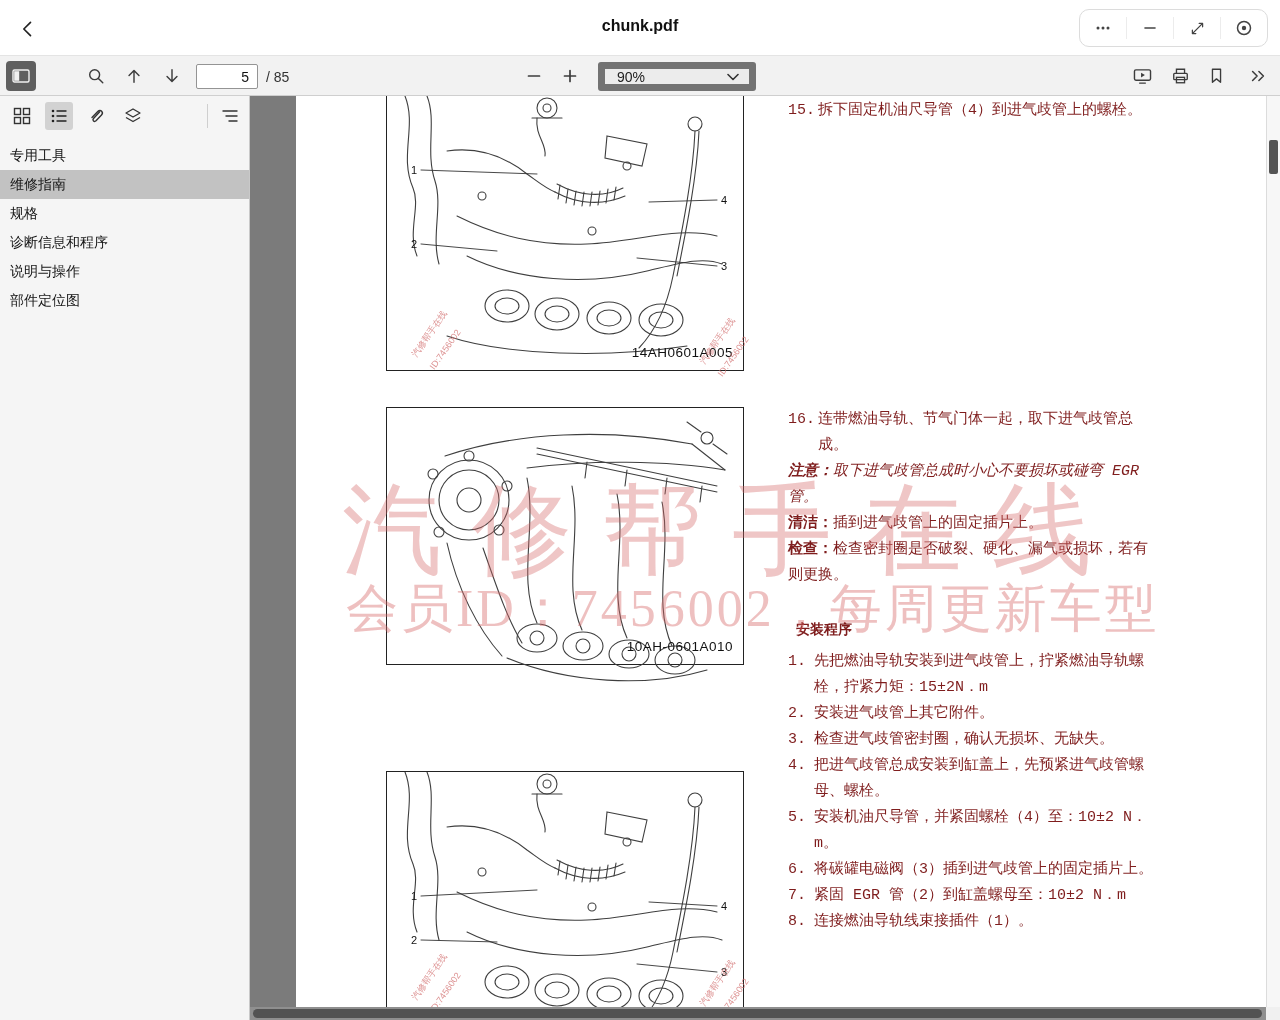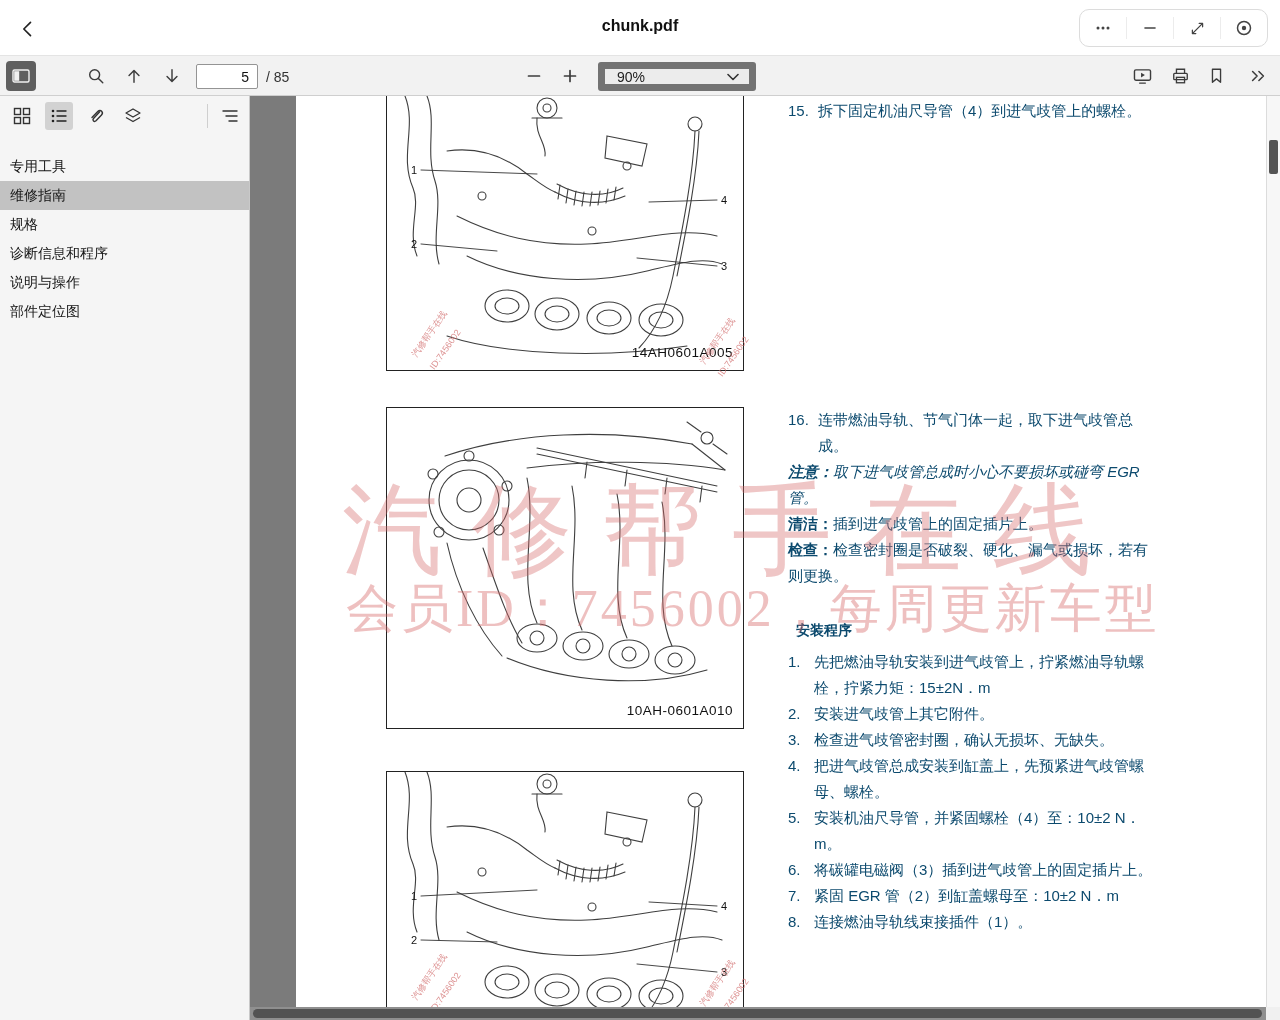--- a/index.html
+++ b/index.html
@@ -49,7 +49,7 @@
   .art .leader { stroke:#333; stroke-width:0.9; }
   .art text { fill:#111; font-size:11px; font-family:"Liberation Sans",sans-serif; stroke:none; }
 
-  .doc-text { font-family:Liberation Sans, sans-serif; color:#0c4a6e; font-size:15px; line-height:26px; }
+  .doc-text { font-family:Liberation Mono, monospace; color:#7f1d1d; font-size:15px; line-height:26px; }
   .txt-step15 { position:absolute; left:492px; top:2px; width:366px; }
   .col-b { position:absolute; left:492px; top:311px; width:366px; }
   .step-row { display:grid; grid-template-columns:30px 1fr; }

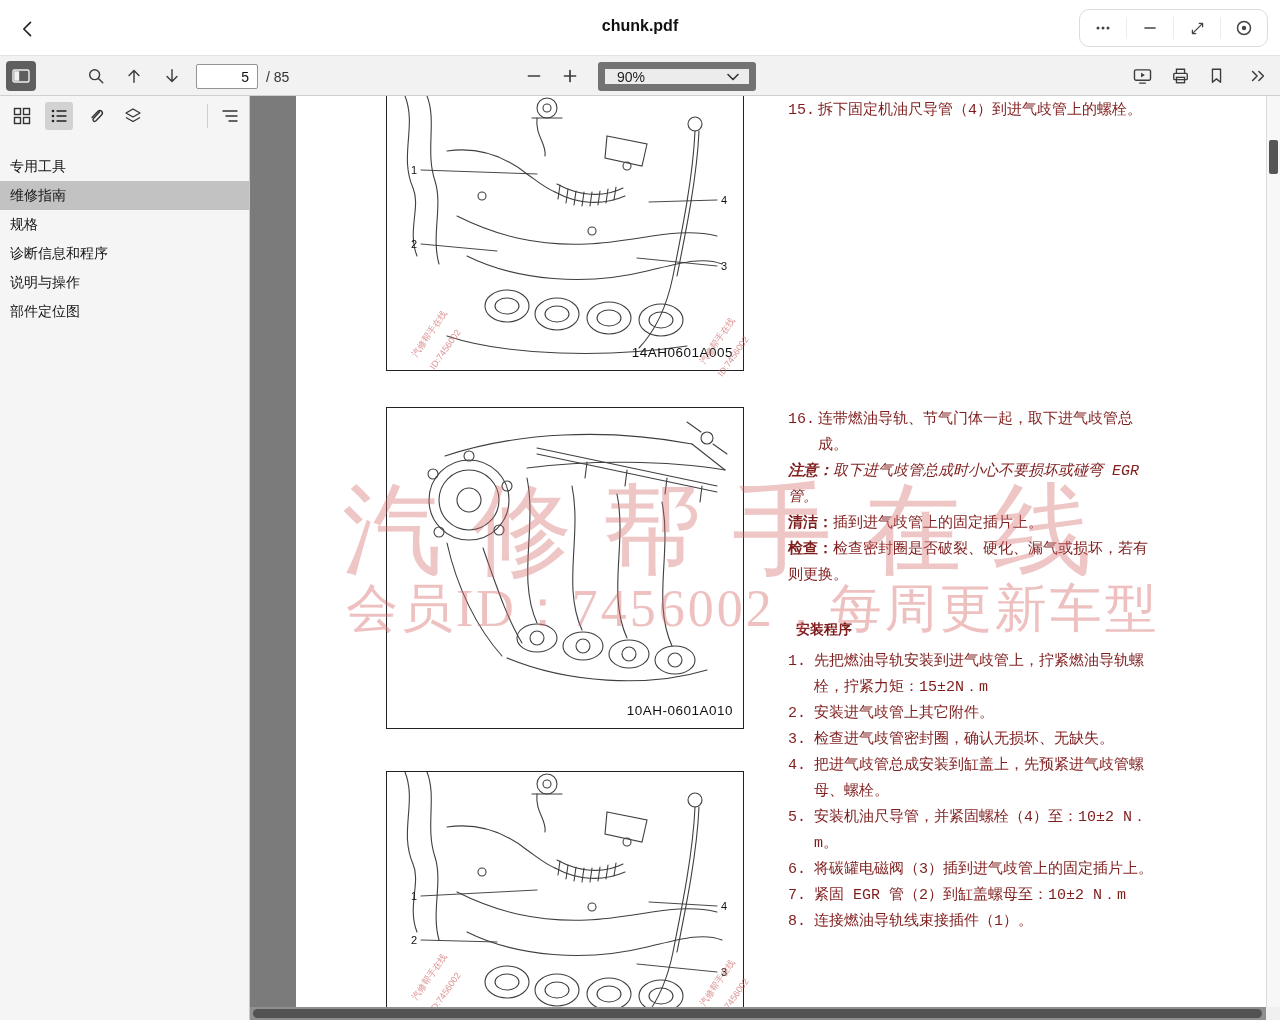--- a/index.html
+++ b/index.html
@@ -32,7 +32,7 @@
   .sbtn.selected { background:#d2d2d2; }
   .side-icon-sep { position:absolute; left:207px; top:8px; width:1px; height:24px; background:#cfcfcf; }
   .sbtn.right-tool { position:absolute; left:216px; top:6px; margin:0; }
-  .side-list { margin-top:16px; }
+  .side-list { margin-top:5px; }
   .side-item { height:29px; line-height:29px; padding-left:10px; font-size:14px; color:#141414; cursor:pointer; white-space:nowrap; }
   .side-item.selected { background:#c2c2c2; }
 

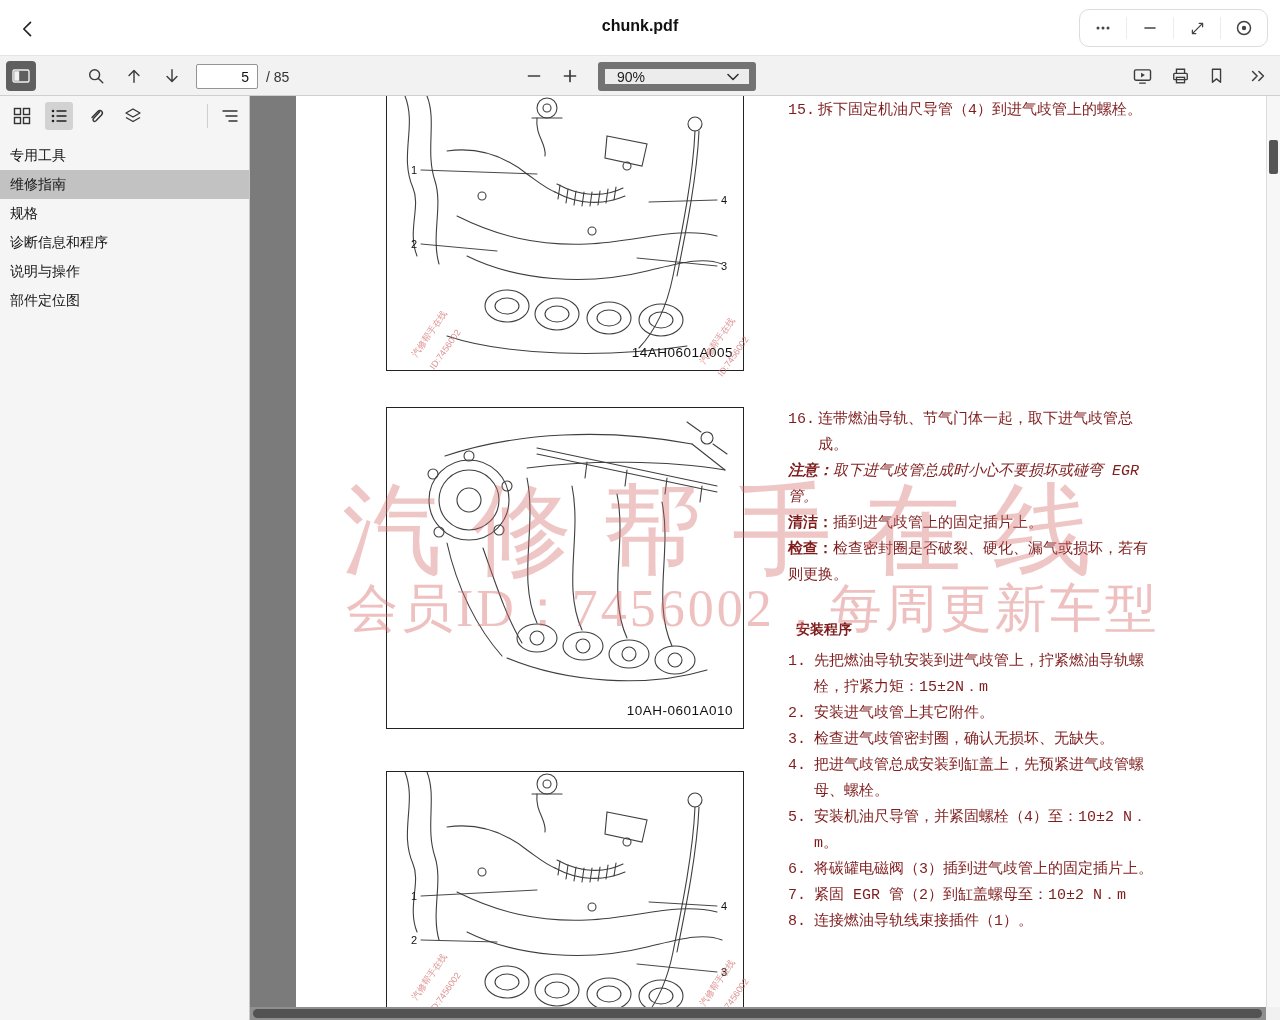--- a/index.html
+++ b/index.html
@@ -42,7 +42,7 @@
 
   .figure { position:absolute; left:90px; border:1px solid #222; background:#fff; }
   .fig1 { top:0; width:358px; height:275px; border-top:none; }
-  .fig2 { top:311px; width:358px; height:322px; }
+  .fig2 { top:311px; width:358px; height:258px; }
   .fig3 { top:675px; width:358px; height:249px; border-bottom:none; }
   .fig-caption { position:absolute; right:10px; bottom:10px; font-size:13.5px; letter-spacing:.5px; color:#111; font-family:"Liberation Sans",sans-serif; }
   .art path, .art circle, .art ellipse, .art line, .art polyline { stroke:#3f3f3f; fill:none; stroke-width:1.1; stroke-linecap:round; }

